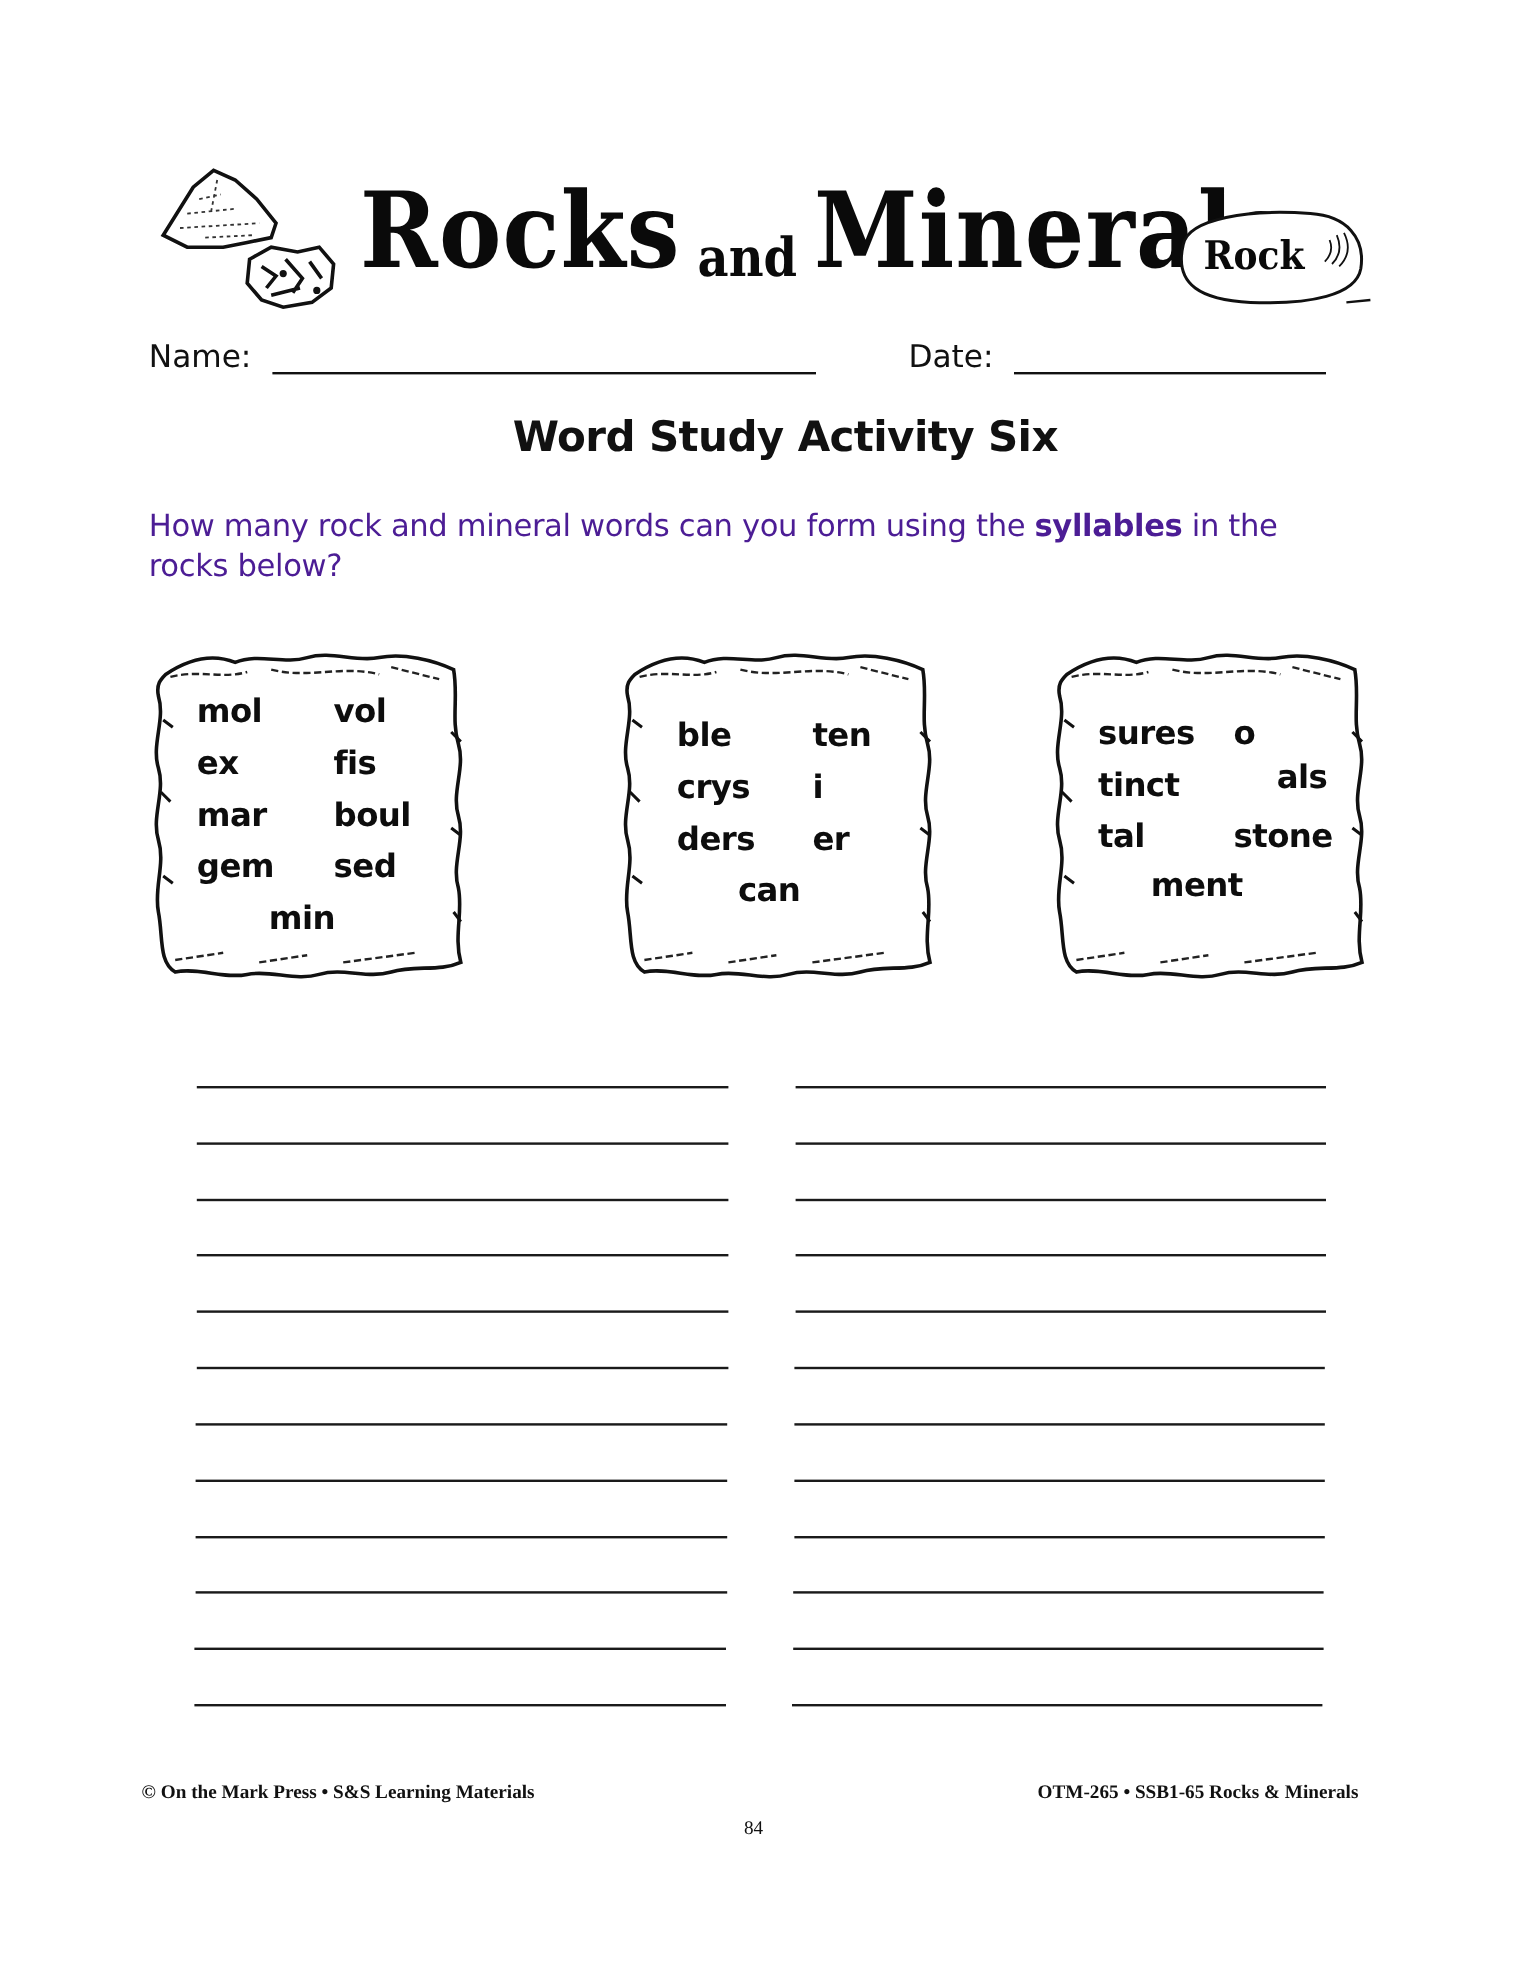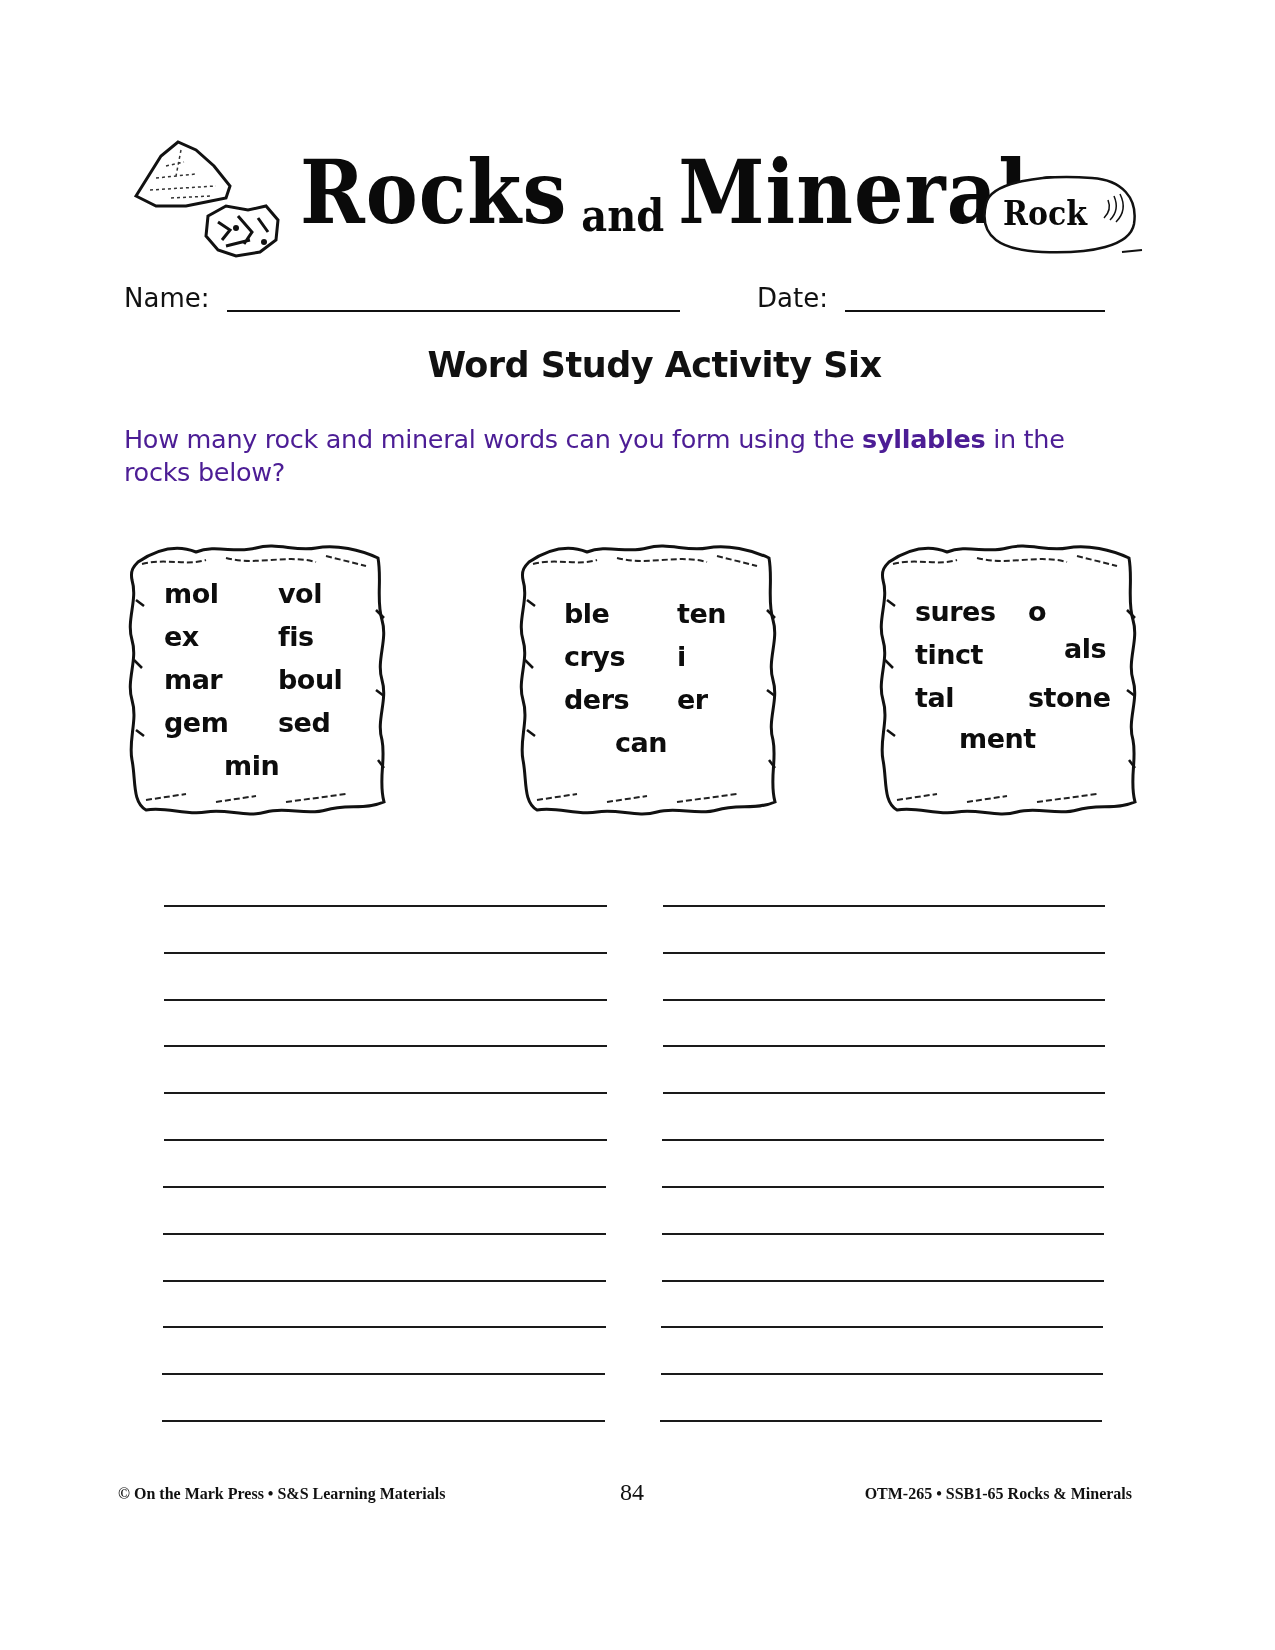--- a/index.html
+++ b/index.html
@@ -47,7 +47,7 @@
 
   
   .footer-text { position: absolute; font-family: "Liberation Serif", serif; font-weight: bold; font-size: 16px; color: #111; white-space: nowrap; }
-  .page-num { position: absolute; font-family: "Liberation Serif", serif; font-size: 24px; color: #111; }
+  .page-num { position: absolute; font-family: "Liberation Serif", serif; font-size: 16px; color: #111; margin-top: 36px; }
 </style>
 </head>
 <body>

